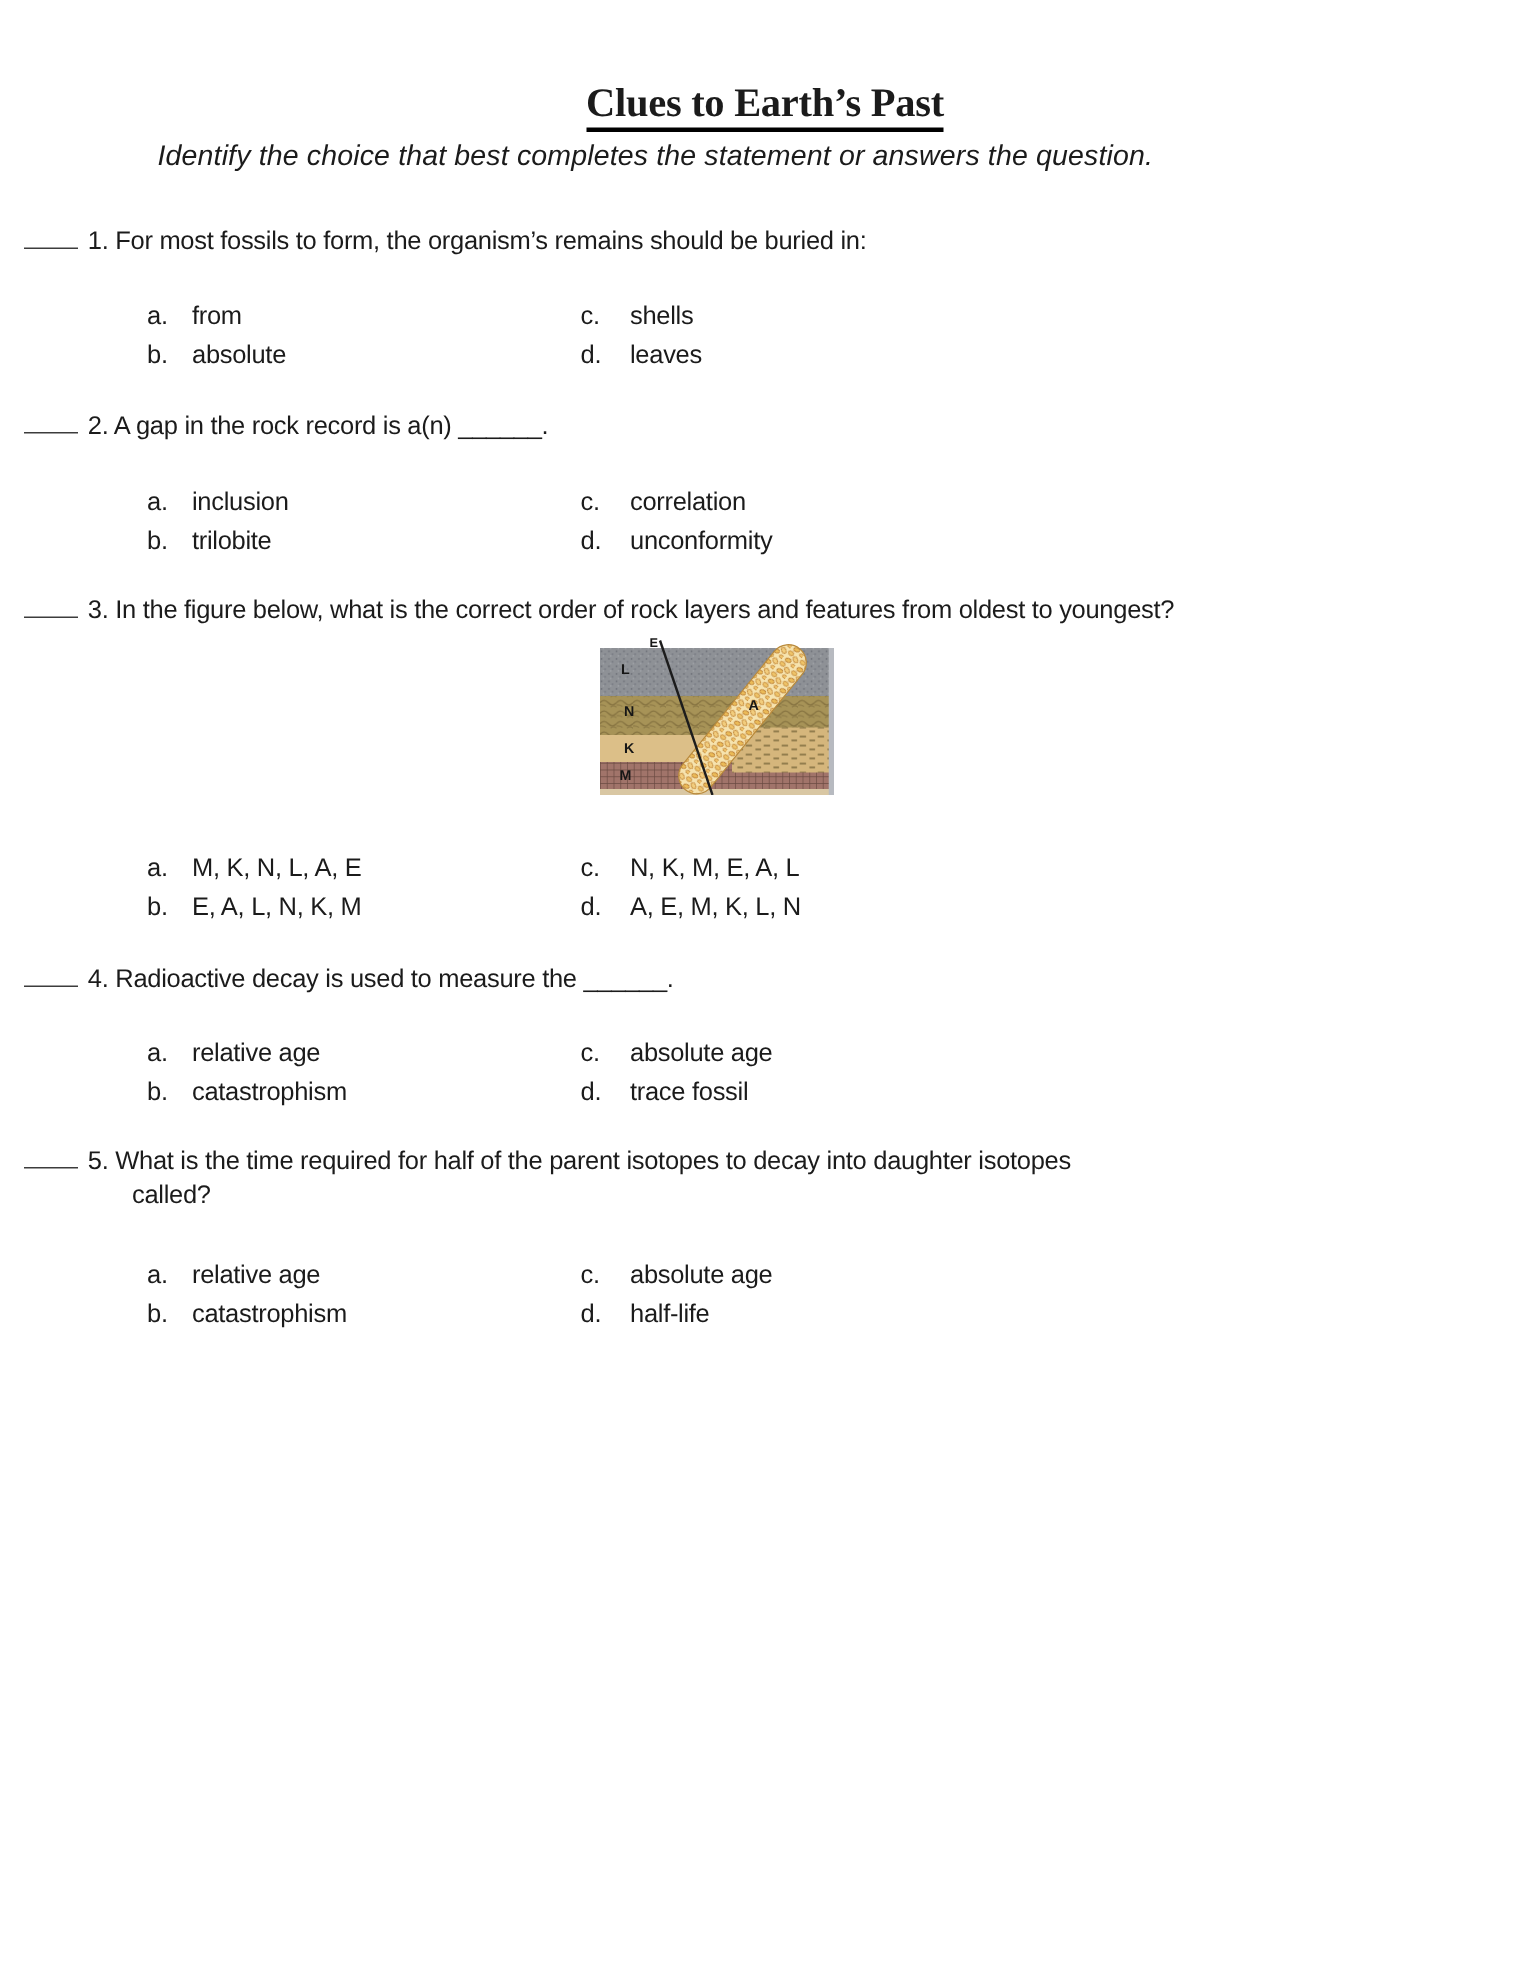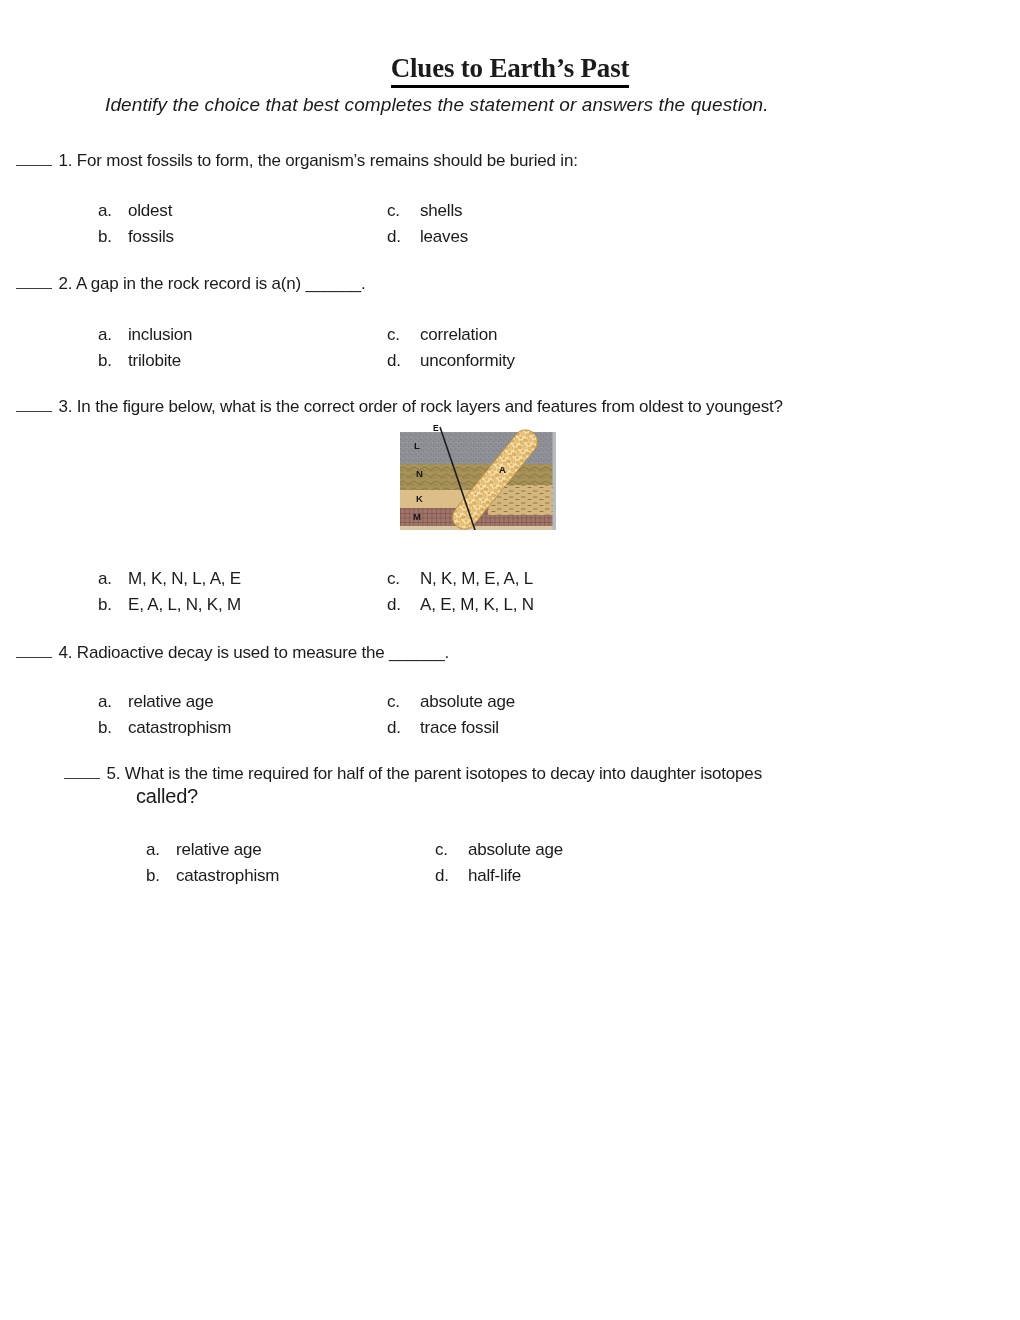--- a/index.html
+++ b/index.html
@@ -115,7 +115,7 @@
     <div class="opts">
       <div class="opt">
           <span class="letter">a.</span>
-          <span>oldest</span>
+          <span>from</span>
         </div>
       <div class="opt c2">
           <span class="letter">c.</span>

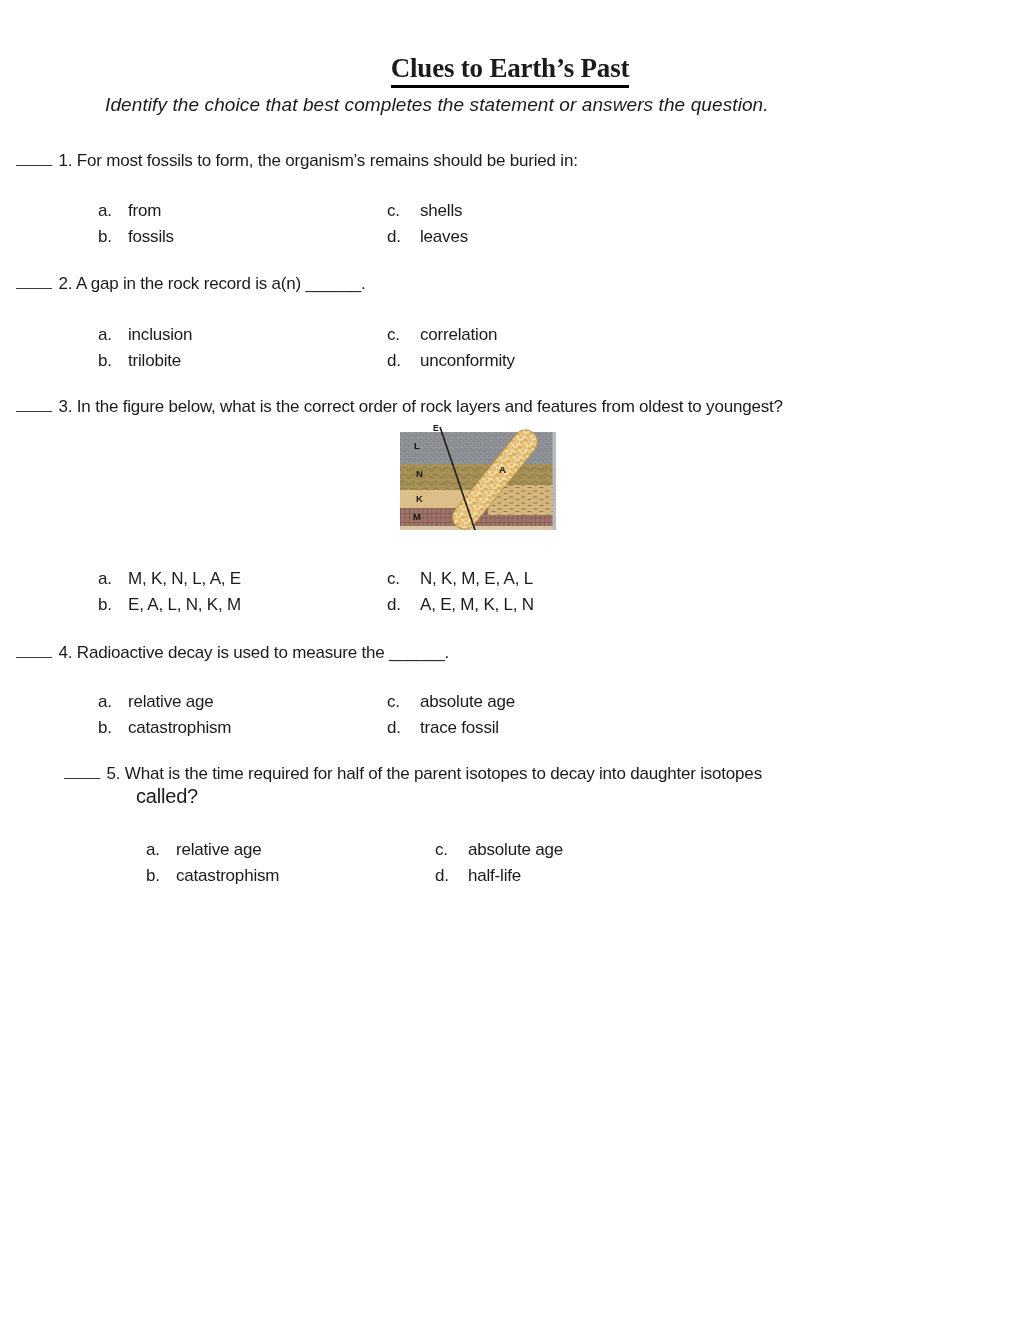--- a/index.html
+++ b/index.html
@@ -123,7 +123,7 @@
         </div>
       <div class="opt">
           <span class="letter">b.</span>
-          <span>fossils</span>
+          <span>absolute</span>
         </div>
       <div class="opt c2">
           <span class="letter">d.</span>

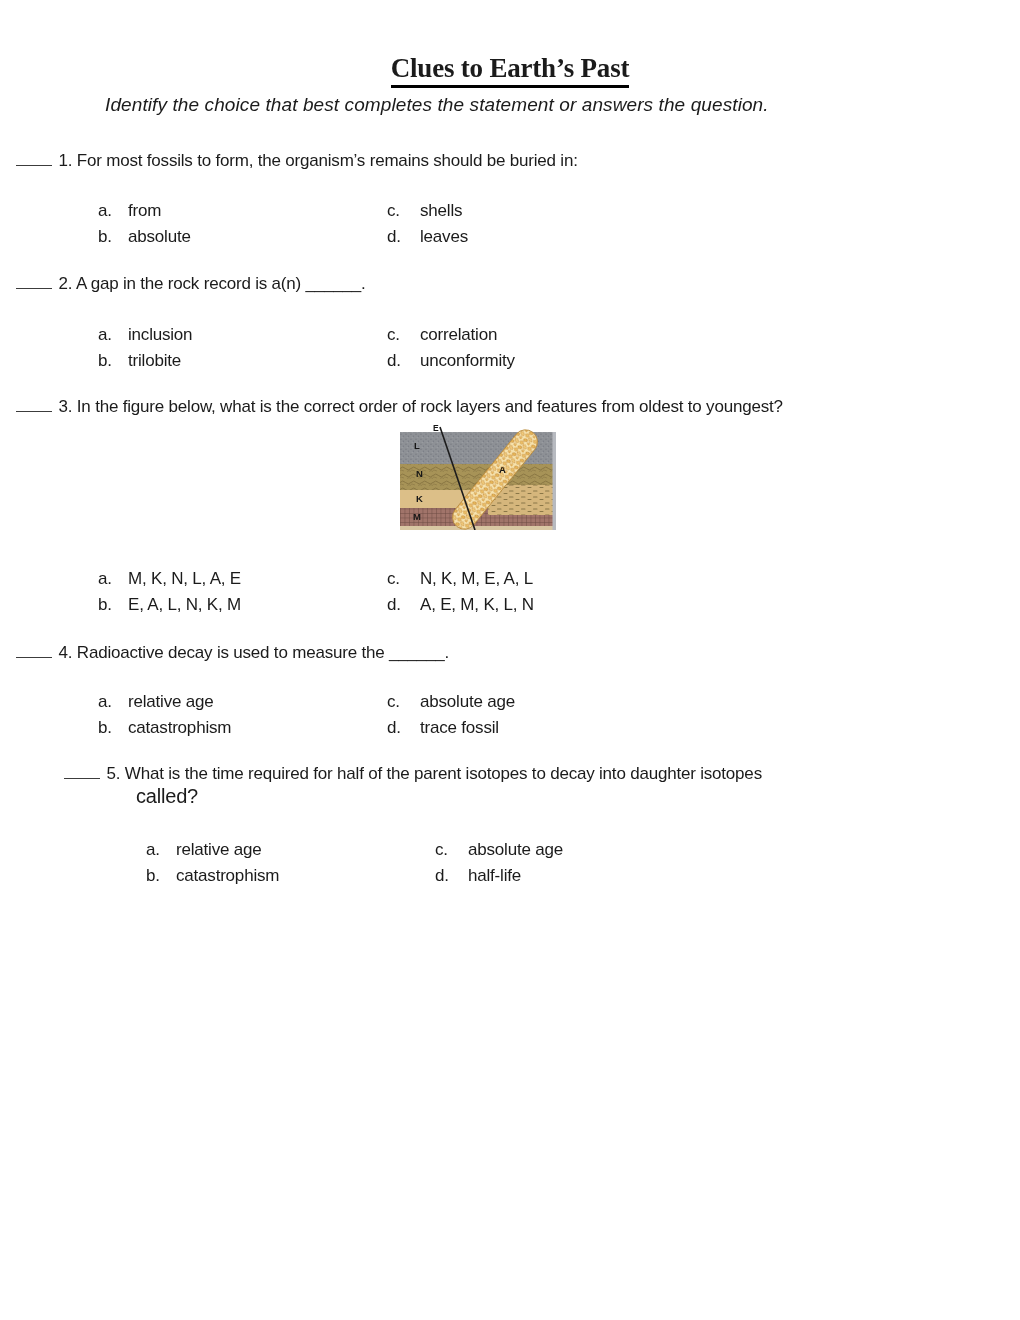--- a/index.html
+++ b/index.html
@@ -77,7 +77,7 @@
   .question.q3 .opts { margin-top:36px; }
   .question.q4 { margin-top:24px; }
   .question.q4 .opts { margin-top:25px; }
-  .question.q5 { margin-top:22px;padding-left:48px; }
+  .question.q5 { margin-top:22px; }
   .question.q5 .opts { margin-top:29px; }
   .figure-wrap { margin:5px 0 0 400px; width:156px; height:107px; }
   .figure-wrap svg { display:block; }

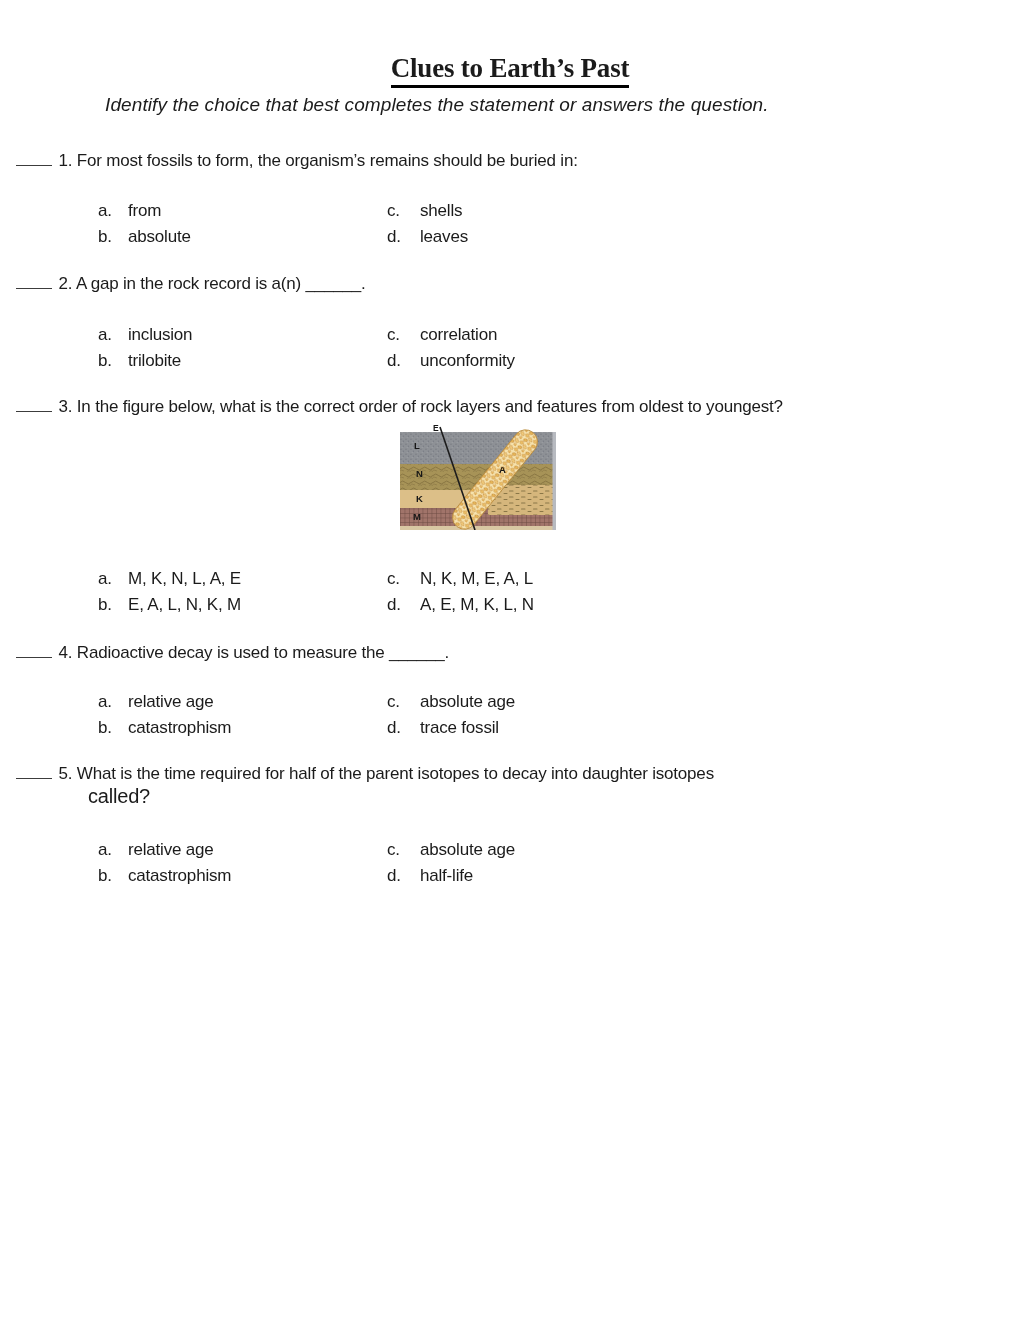--- a/index.html
+++ b/index.html
@@ -47,7 +47,7 @@
   }
   .q-line-cont {
     margin-left:88px;
-    font-size:20px;
+    font-size:17px;
     line-height:23px;
     letter-spacing:-0.2px;
   }

